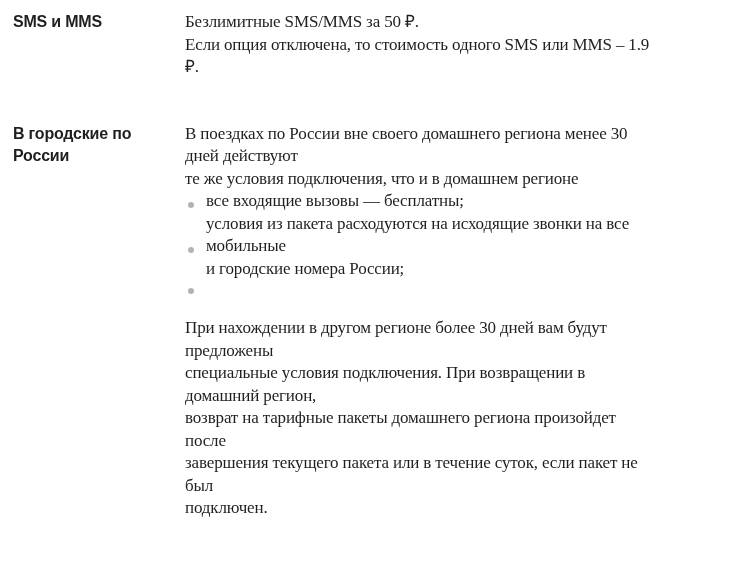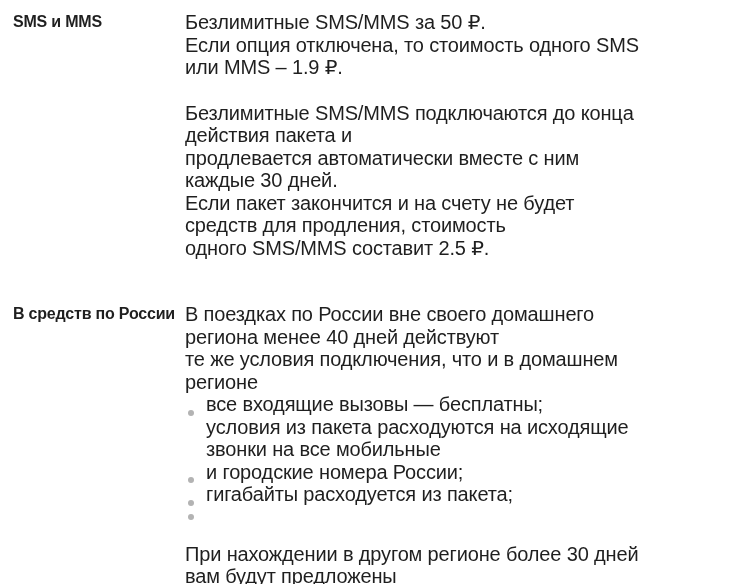--- a/index.html
+++ b/index.html
@@ -33,9 +33,10 @@
   }
   .content{
     max-width:556px;
-    font-size:20px;
+    font-size:17px;
     line-height:22.5px;
     letter-spacing:-0.15px;
+    font-family:Liberation Serif, serif;
   }
   .content > * + *{margin-top:23px;}
   .content > ul.bullets{margin-top:0;}

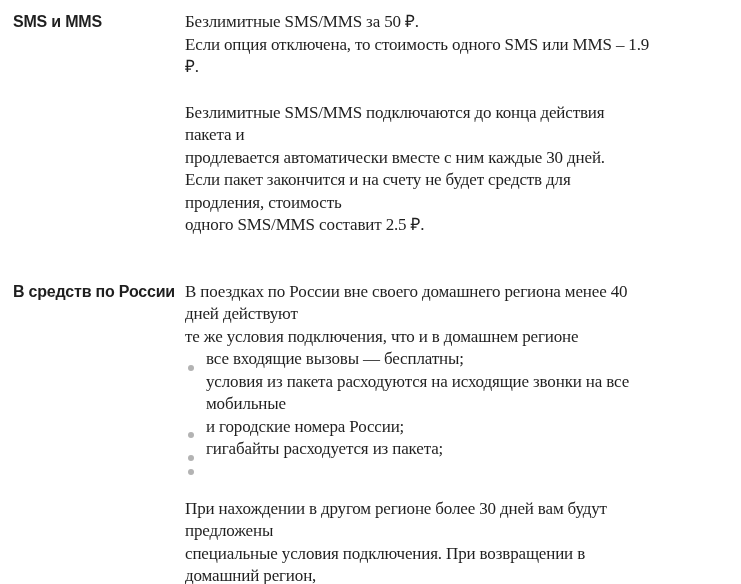--- a/index.html
+++ b/index.html
@@ -71,10 +71,6 @@
     <div class="content">
           <p class="para">Безлимитные SMS/MMS за 50 ₽.
 Если опция отключена, то стоимость одного SMS или MMS – 1.9 ₽.</p>
-          <p class="para">Безлимитные SMS/MMS подключаются до конца действия пакета и
-продлевается автоматически вместе с ним каждые 30 дней.
-Если пакет закончится и на счету не будет средств для продления, стоимость
-одного SMS/MMS составит 2.5 ₽.</p>
         </div>
   </section>
       <section class="row">

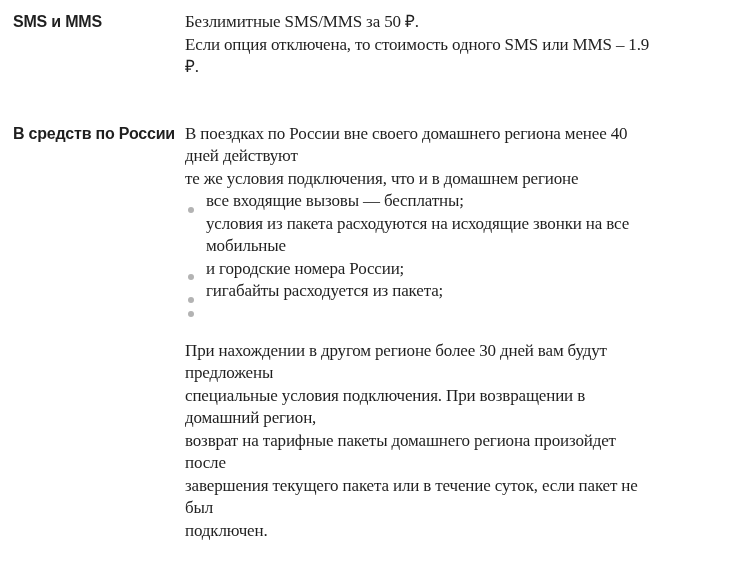--- a/index.html
+++ b/index.html
@@ -74,7 +74,7 @@
         </div>
   </section>
       <section class="row">
-    <h2 class="label">В средств по России</h2>
+    <h2 class="label">В городские по России</h2>
     <div class="content">
           <p class="para">В поездках по России вне своего домашнего региона менее 40 дней действуют
 те же условия подключения, что и в домашнем регионе</p>

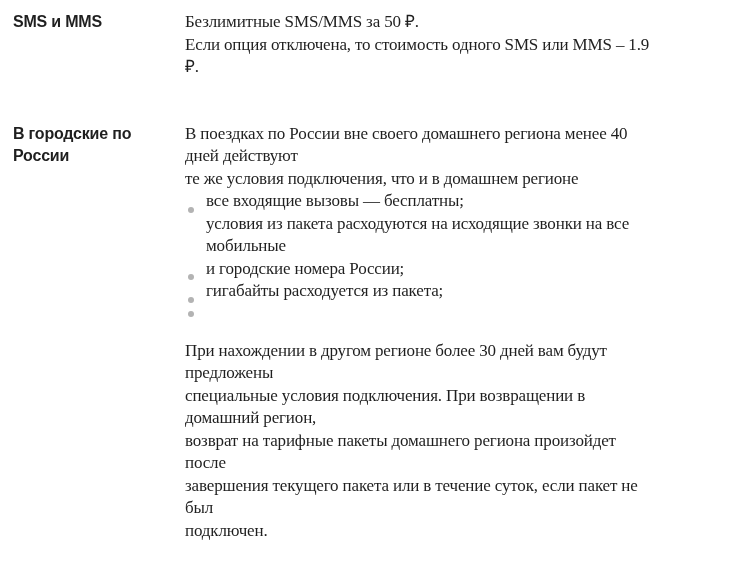--- a/index.html
+++ b/index.html
@@ -76,7 +76,7 @@
       <section class="row">
     <h2 class="label">В городские по России</h2>
     <div class="content">
-          <p class="para">В поездках по России вне своего домашнего региона менее 40 дней действуют
+          <p class="para">В поездках по России вне своего домашнего региона менее 30 дней действуют
 те же условия подключения, что и в домашнем регионе</p>
           <ul class="bullets">
             <li class="bullet-item">

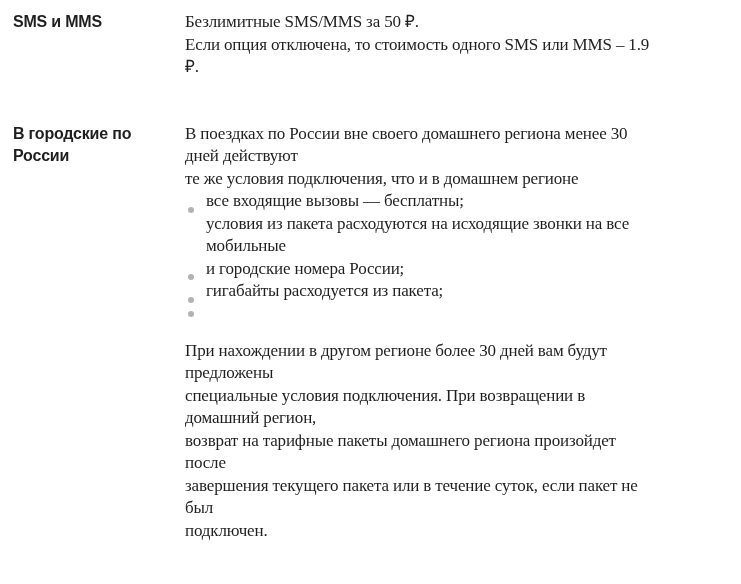--- a/index.html
+++ b/index.html
@@ -48,7 +48,7 @@
   }
   li.bullet-item{
     display:flex;
-    align-items:flex-end;
+    align-items:center;
   }
   .dot{
     flex:0 0 auto;

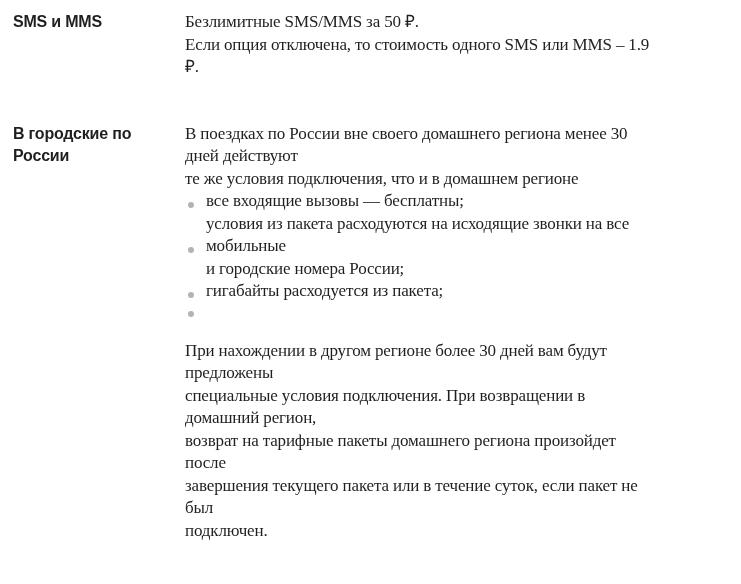--- a/index.html
+++ b/index.html
@@ -90,10 +90,6 @@
   </li>
             <li class="bullet-item">
     <span class="dot"></span>
-    <span class="item-text">гигабайты расходуется из пакета;</span>
-  </li>
-            <li class="bullet-item">
-    <span class="dot"></span>
   </li>
           </ul>
           <p class="para">При нахождении в другом регионе более 30 дней вам будут предложены

